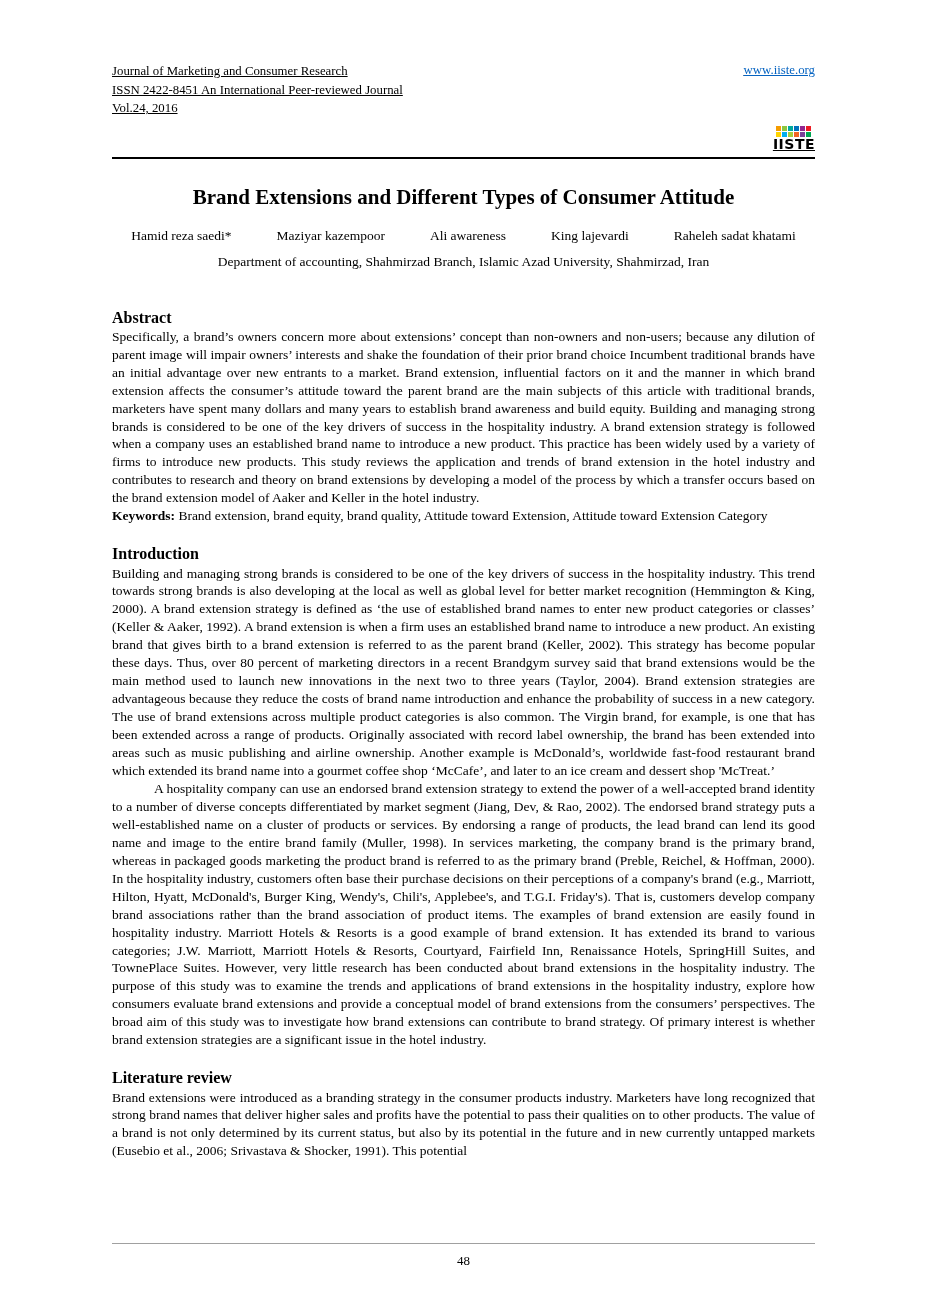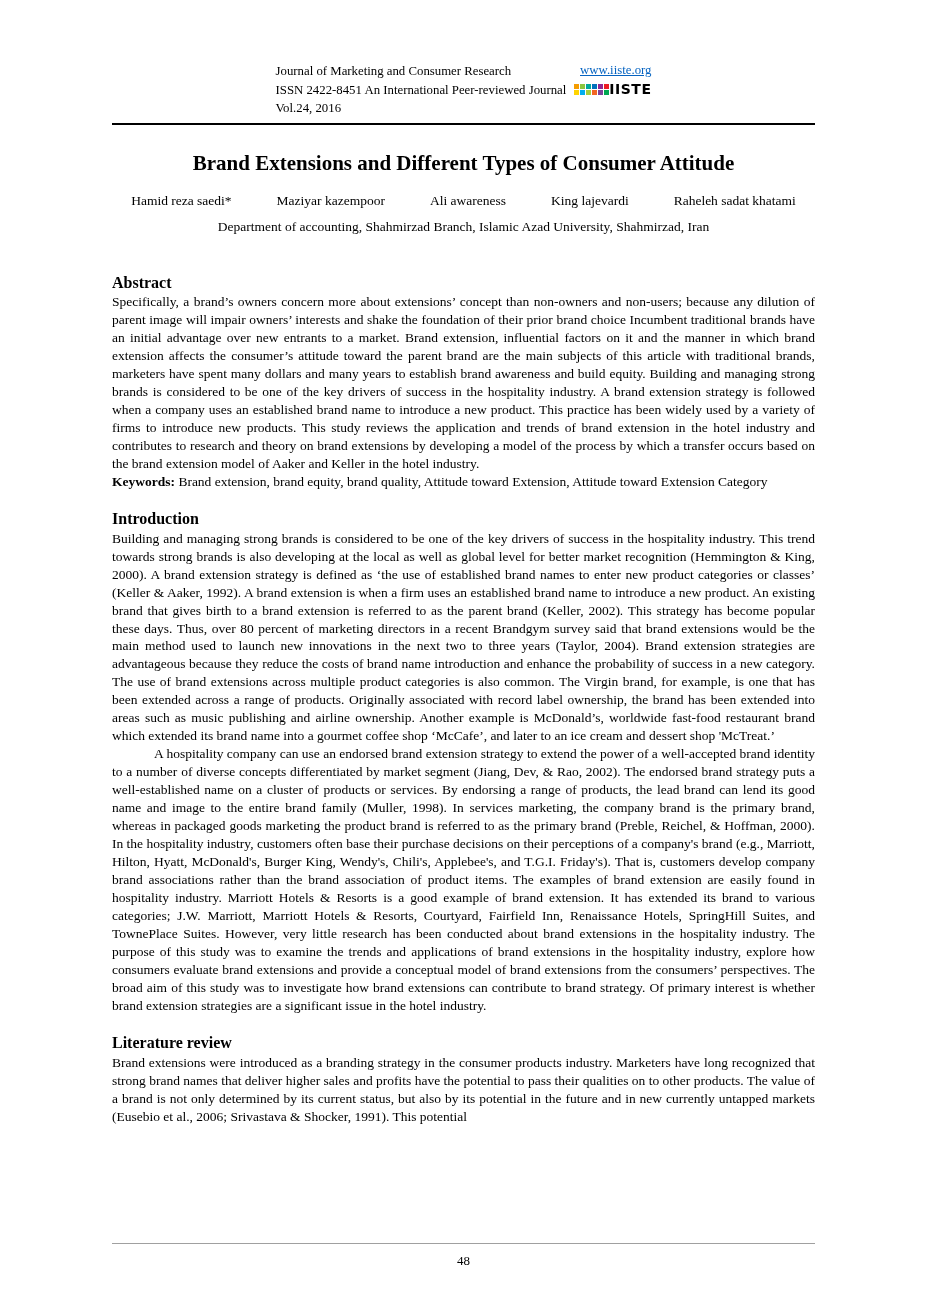--- a/index.html
+++ b/index.html
@@ -18,7 +18,7 @@
   }
 
   
-  .header { display: flex; justify-content: center; align-items: flex-start; }
+  .header { display: flex; justify-content: space-between; align-items: flex-start; text-decoration: underline; }
   .header-left div { font-size: 12.8px; line-height: 1.45; }
   .header-right { display: flex; flex-direction: column; align-items: flex-end; }
   .site-link {

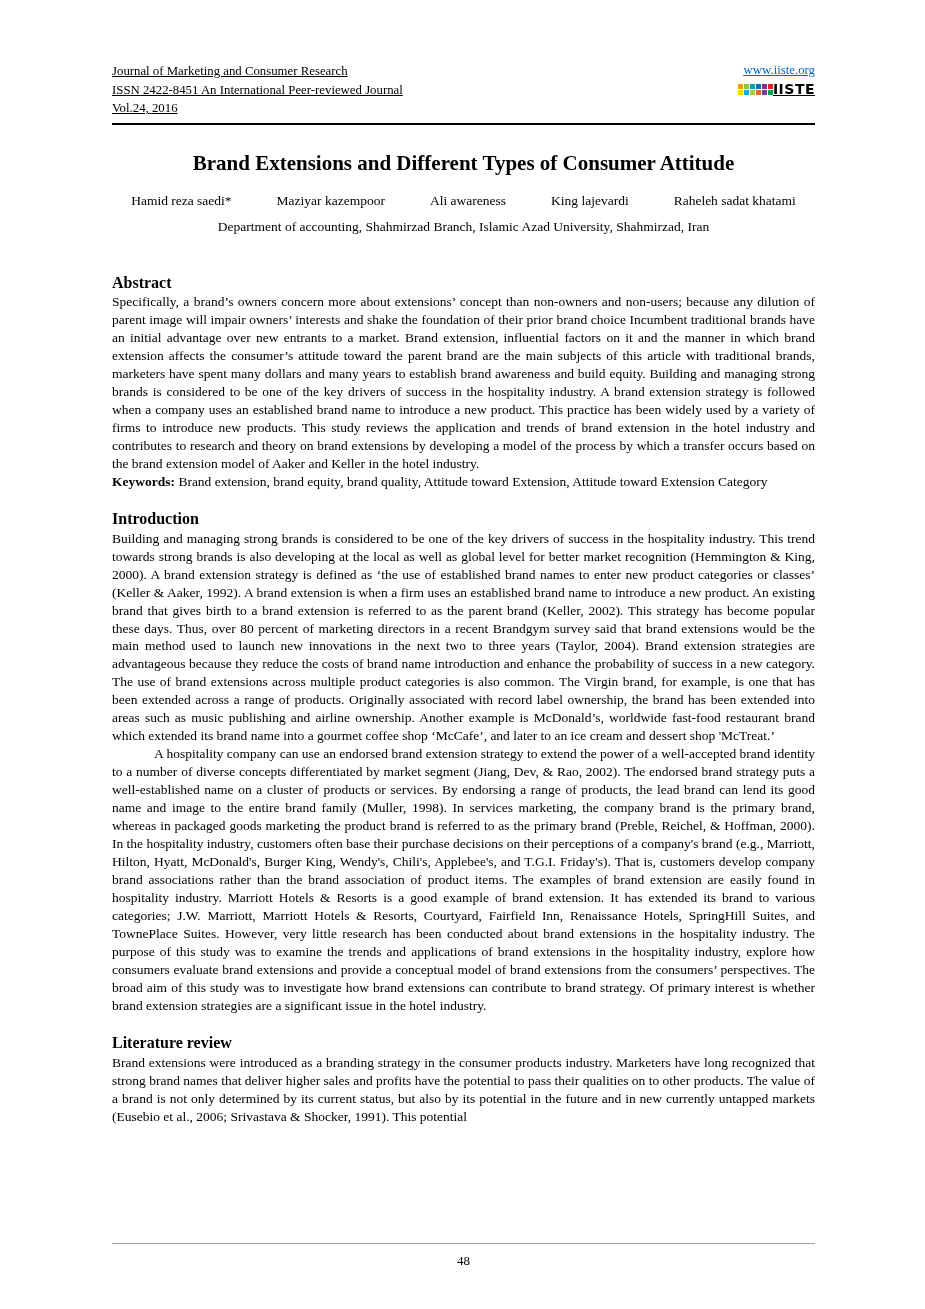--- a/index.html
+++ b/index.html
@@ -20,7 +20,7 @@
   
   .header { display: flex; justify-content: space-between; align-items: flex-start; text-decoration: underline; }
   .header-left div { font-size: 12.8px; line-height: 1.45; }
-  .header-right { display: flex; flex-direction: column; align-items: flex-end; }
+  .header-right { display: flex; flex-direction: column; align-items: flex-end; gap: 44px; }
   .site-link {
     color: #0563c1;
     text-decoration: underline;

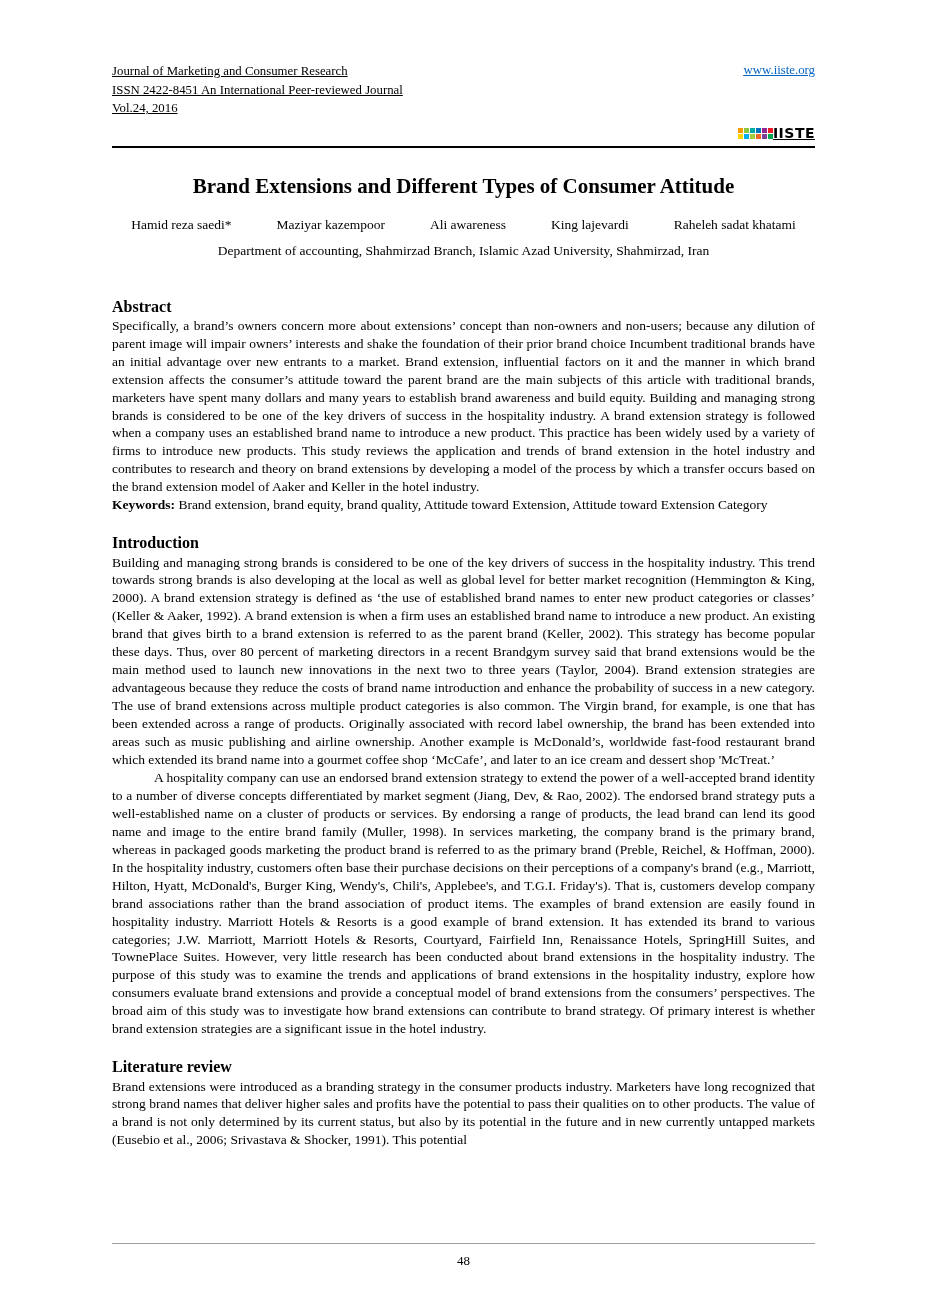--- a/index.html
+++ b/index.html
@@ -27,7 +27,7 @@
     font-size: 12.8px;
     cursor: pointer;
   }
-  .logo { margin-top: 3px; display: flex; align-items: center; margin-left: 8px; }
+  .logo { margin-top: 3px; display: flex; flex-direction: column; align-items: center; margin-left: 8px; }
   .logo-pixels { display: grid; grid-template-columns: repeat(6, 5px); gap: 1px; }
   .logo-pixels span { width: 5px; height: 5px; display: block; }
   .logo-text {

